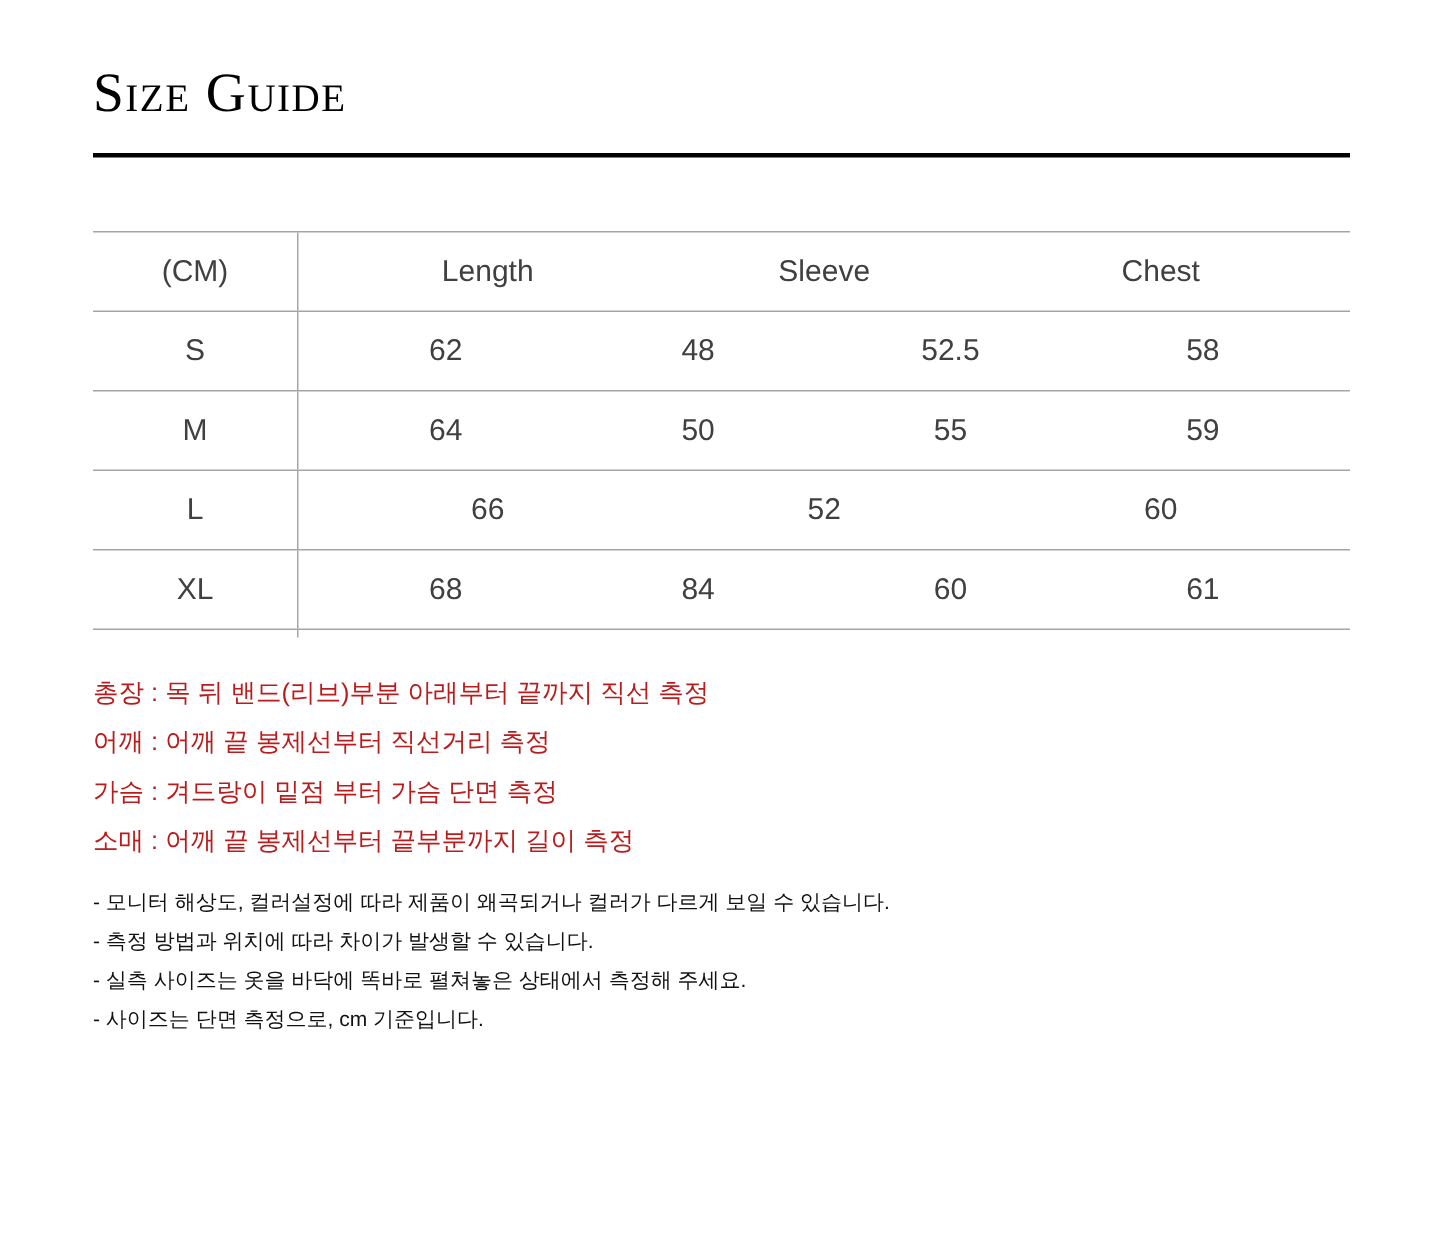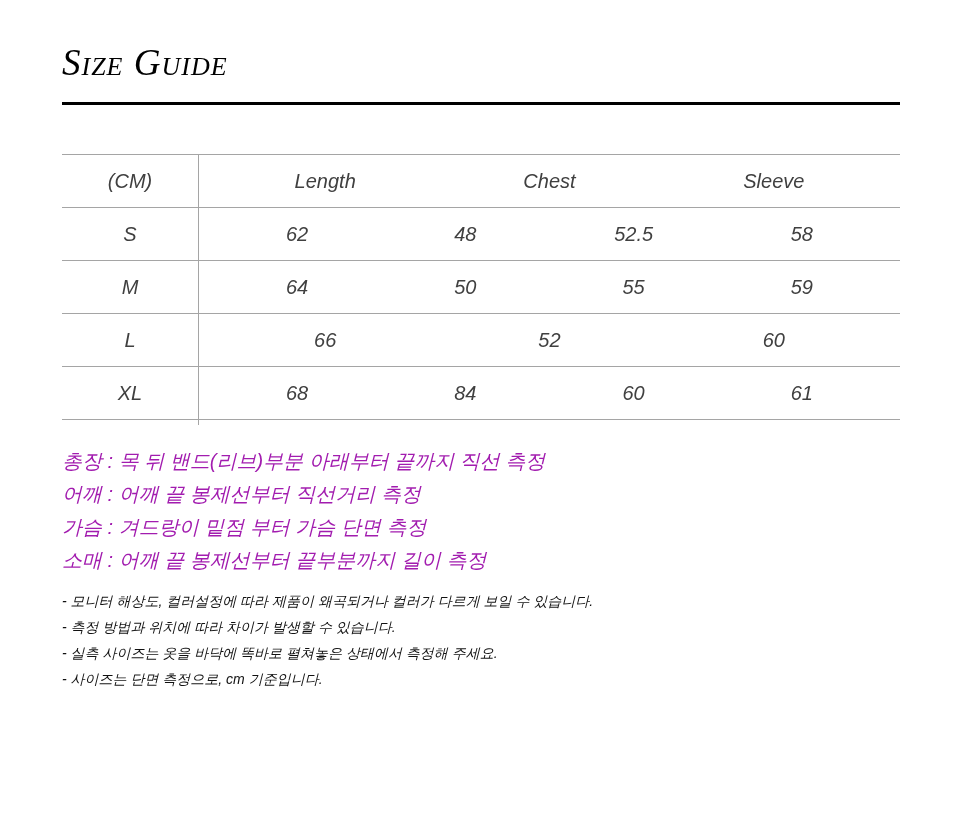--- a/index.html
+++ b/index.html
@@ -16,7 +16,6 @@
     box-sizing: border-box;
     width: 960px;
     padding: 45px 80px 0 62px;
-    font-style: italic;
   }
   
   .page-title {

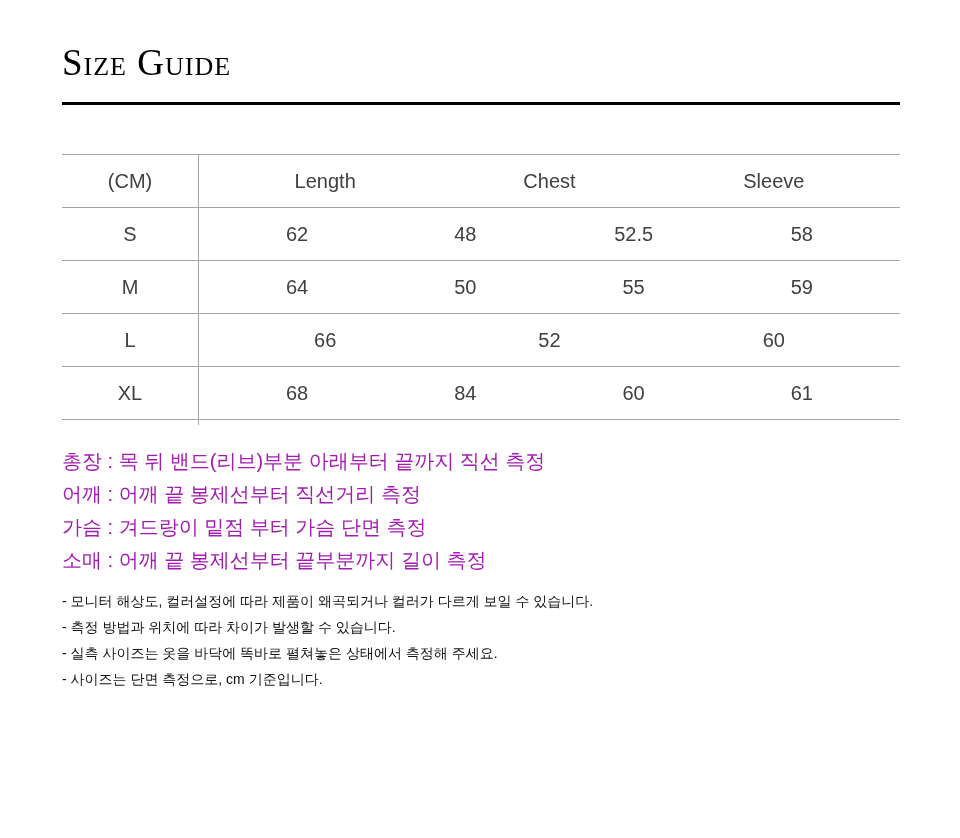--- a/index.html
+++ b/index.html
@@ -108,8 +108,8 @@
       <div class="c-size">(CM)</div>
       <div class="c-data">
         <div class="cell">Length</div>
+        <div class="cell">Sleeve</div>
         <div class="cell">Chest</div>
-        <div class="cell">Sleeve</div>
       </div>
     </div>
 

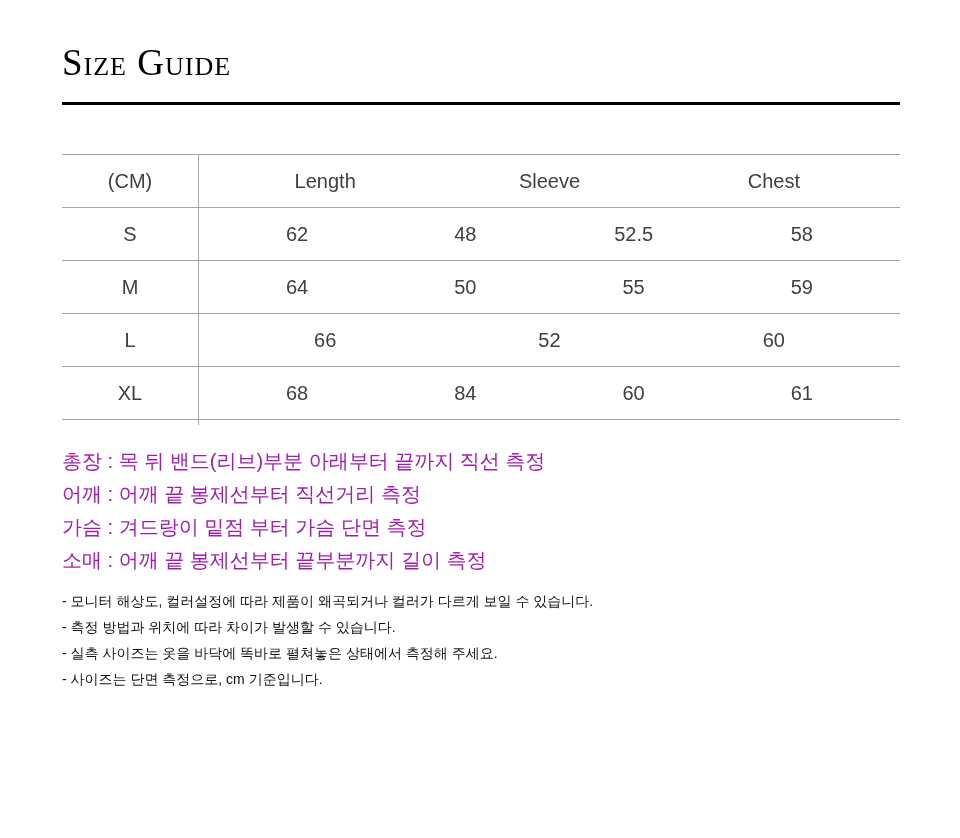--- a/index.html
+++ b/index.html
@@ -82,9 +82,9 @@
   
   .measure-block {
     margin-top: 25px;
-    font-size: 20px;
+    font-size: 17px;
     line-height: 33px;
-    color: #a21caf;
+    color: #b91c1c;
   }
   .notes-block {
     margin-top: 11px;

